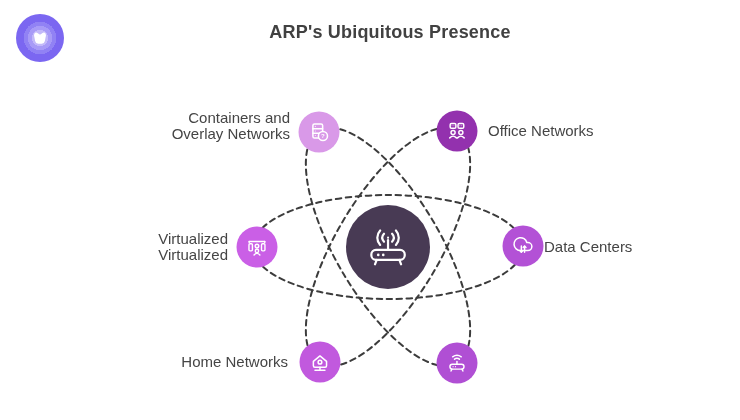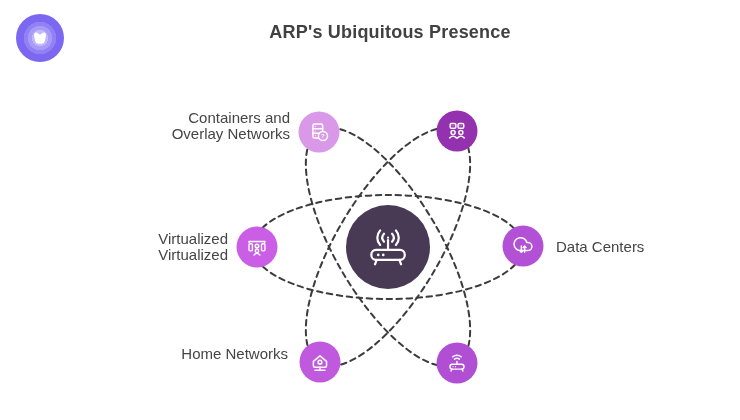--- a/index.html
+++ b/index.html
@@ -170,6 +170,7 @@
   </svg>
 
   <div class="node-label lbl-containers label-right-align">Containers and Overlay Networks</div>
+  <div class="node-label lbl-office label-nowrap">Office Networks</div>
   <div class="node-label lbl-virtualized label-right-align">Virtualized Virtualized</div>
   <div class="node-label lbl-datacenters label-nowrap">Data Centers</div>
   <div class="node-label lbl-home label-nowrap">Home Networks</div>

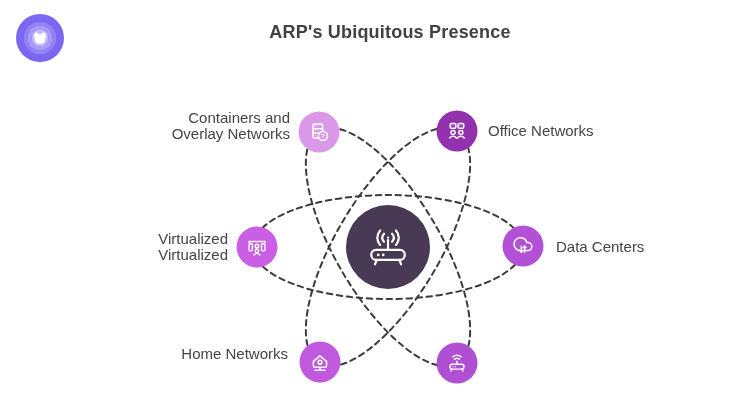--- a/index.html
+++ b/index.html
@@ -41,7 +41,7 @@
   .lbl-containers  { right: 450px; top: 110px; width: 122px; }
   .lbl-office      { left: 488px;  top: 123px; }
   .lbl-virtualized { right: 512px; top: 231px; width: 96px; }
-  .lbl-datacenters { left: 556px;  top: 239px; }
+  .lbl-datacenters { left: 544px;  top: 239px; }
   .lbl-home        { right: 452px; top: 346px; padding-left: 6px; }
   .lbl-publicwifi  { left: 488px;  top: 347px; width: 92px; }
 </style>

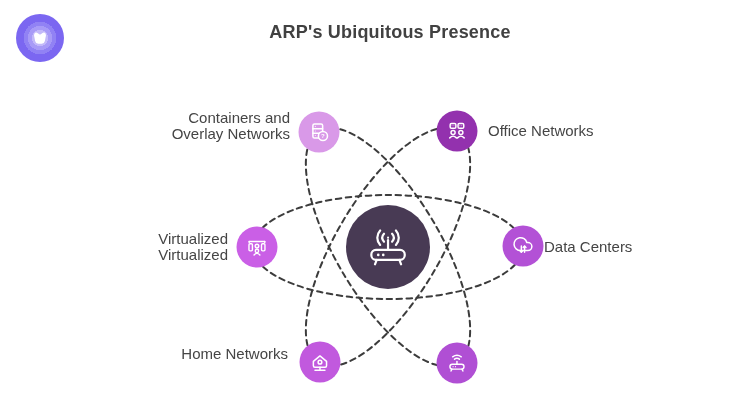--- a/index.html
+++ b/index.html
@@ -42,7 +42,7 @@
   .lbl-office      { left: 488px;  top: 123px; }
   .lbl-virtualized { right: 512px; top: 231px; width: 96px; }
   .lbl-datacenters { left: 544px;  top: 239px; }
-  .lbl-home        { right: 452px; top: 346px; padding-left: 6px; }
+  .lbl-home        { right: 452px; top: 354px; padding-left: 6px; }
   .lbl-publicwifi  { left: 488px;  top: 347px; width: 92px; }
 </style>
 </head>

